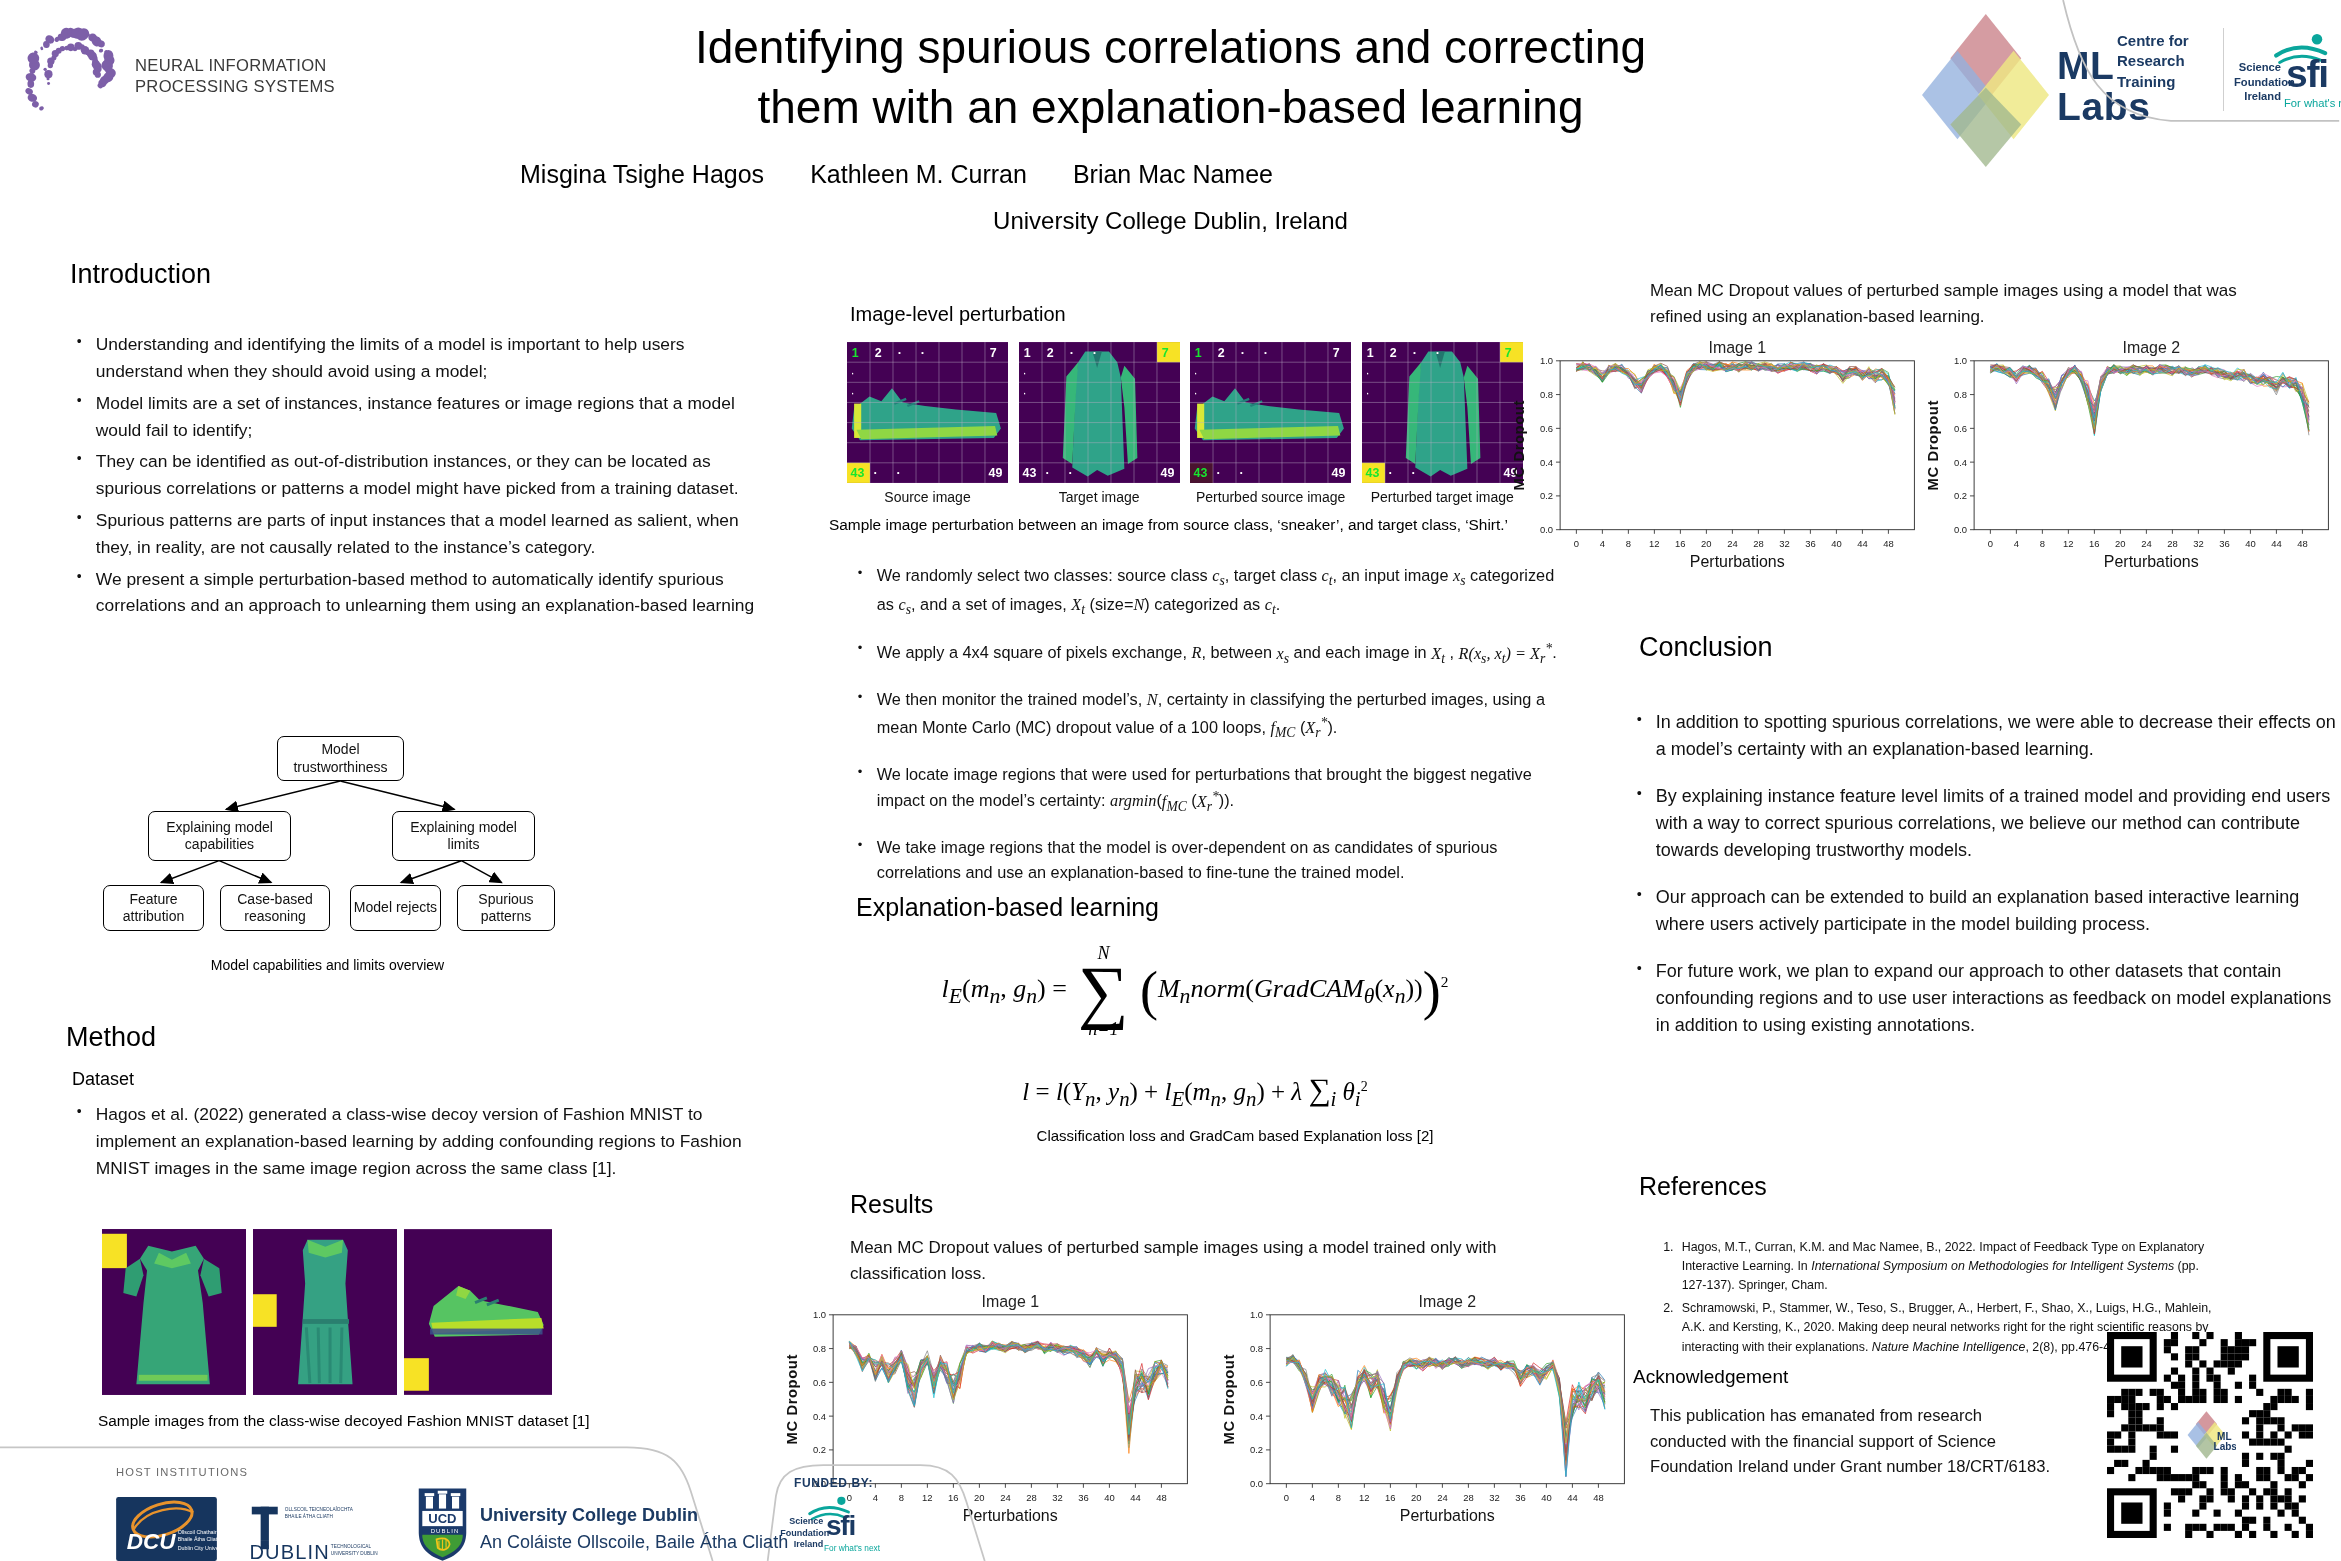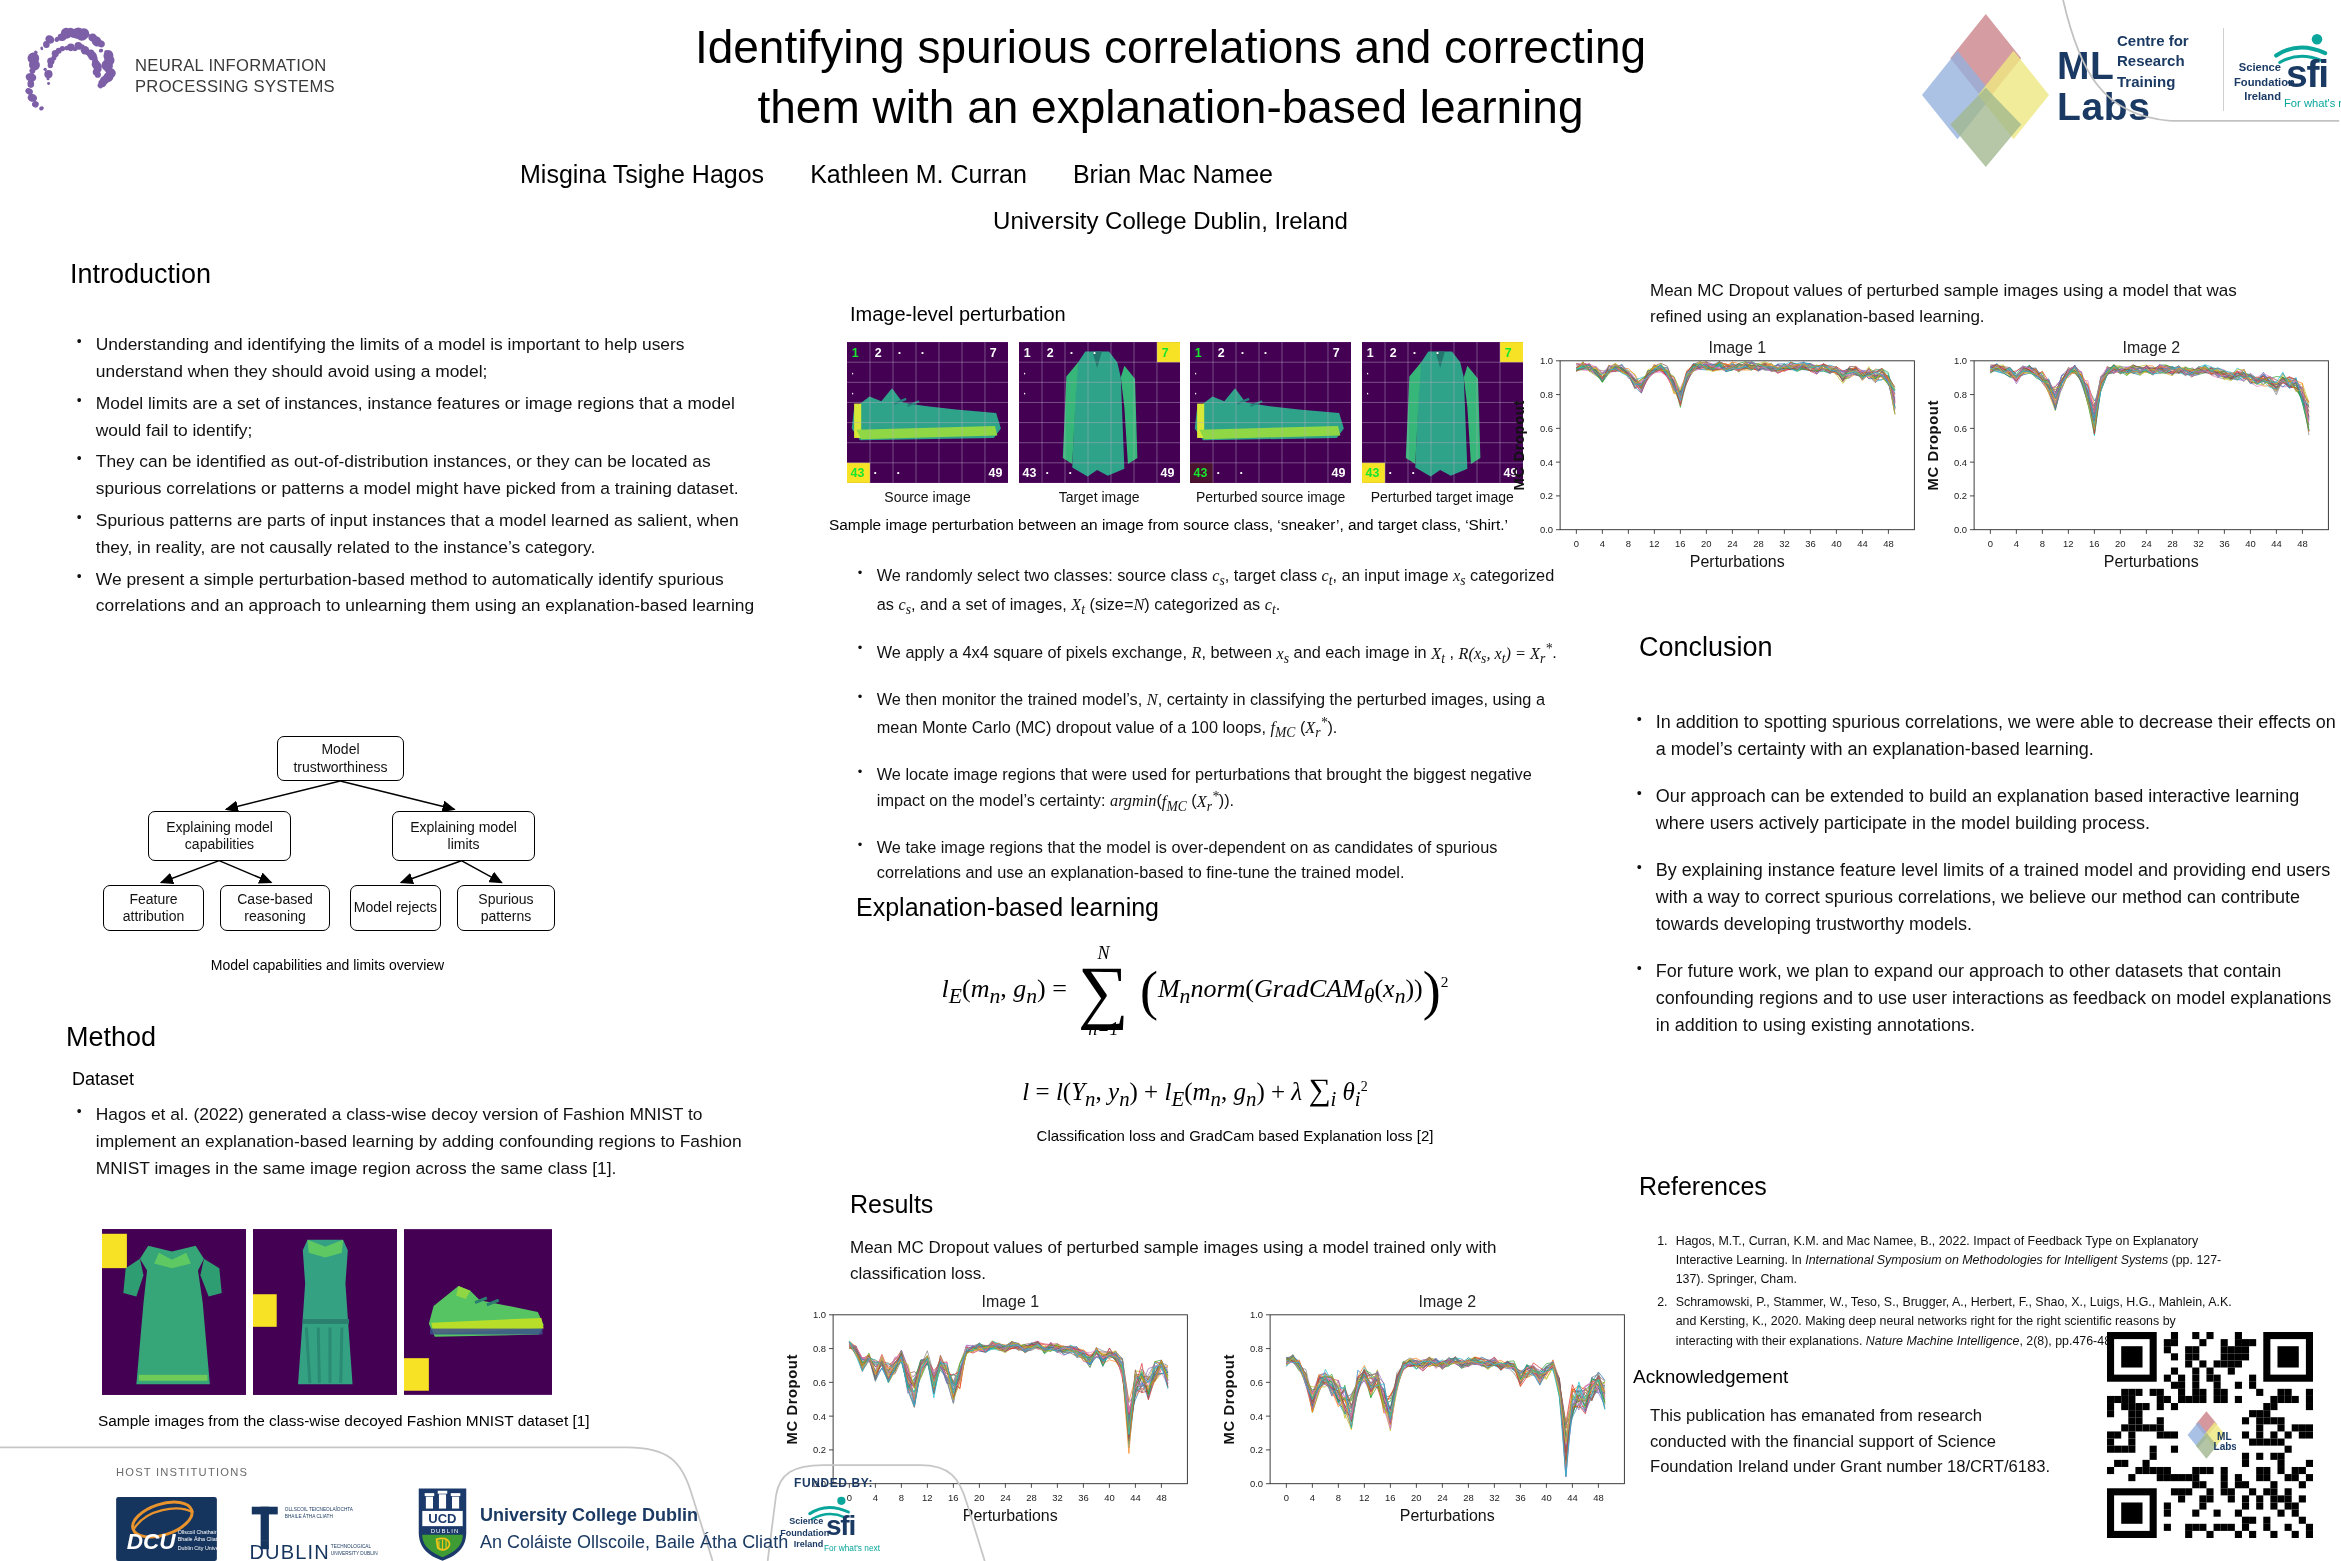--- a/index.html
+++ b/index.html
@@ -705,8 +705,8 @@
   <div class="abs sec-h1" style="left:1639px;top:632px;">Conclusion</div>
   <ul class="blist conc-list abs" style="left:1625px;top:709px;width:704px;">
     <li>In addition to spotting spurious correlations, we were able to decrease their effects on a model’s certainty with an explanation-based learning.</li>
+    <li>By explaining instance feature level limits of a trained model and providing end users with a way to correct spurious correlations, we believe our method can contribute towards developing trustworthy models.</li>
     <li>Our approach can be extended to build an explanation based interactive learning where users actively participate in the model building process.</li>
-    <li>By explaining instance feature level limits of a trained model and providing end users with a way to correct spurious correlations, we believe our method can contribute towards developing trustworthy models.</li>
     <li>For future work, we plan to expand our approach to other datasets that contain confounding regions and to use user interactions as feedback on model explanations in addition to using existing annotations.</li>
   </ul>
 

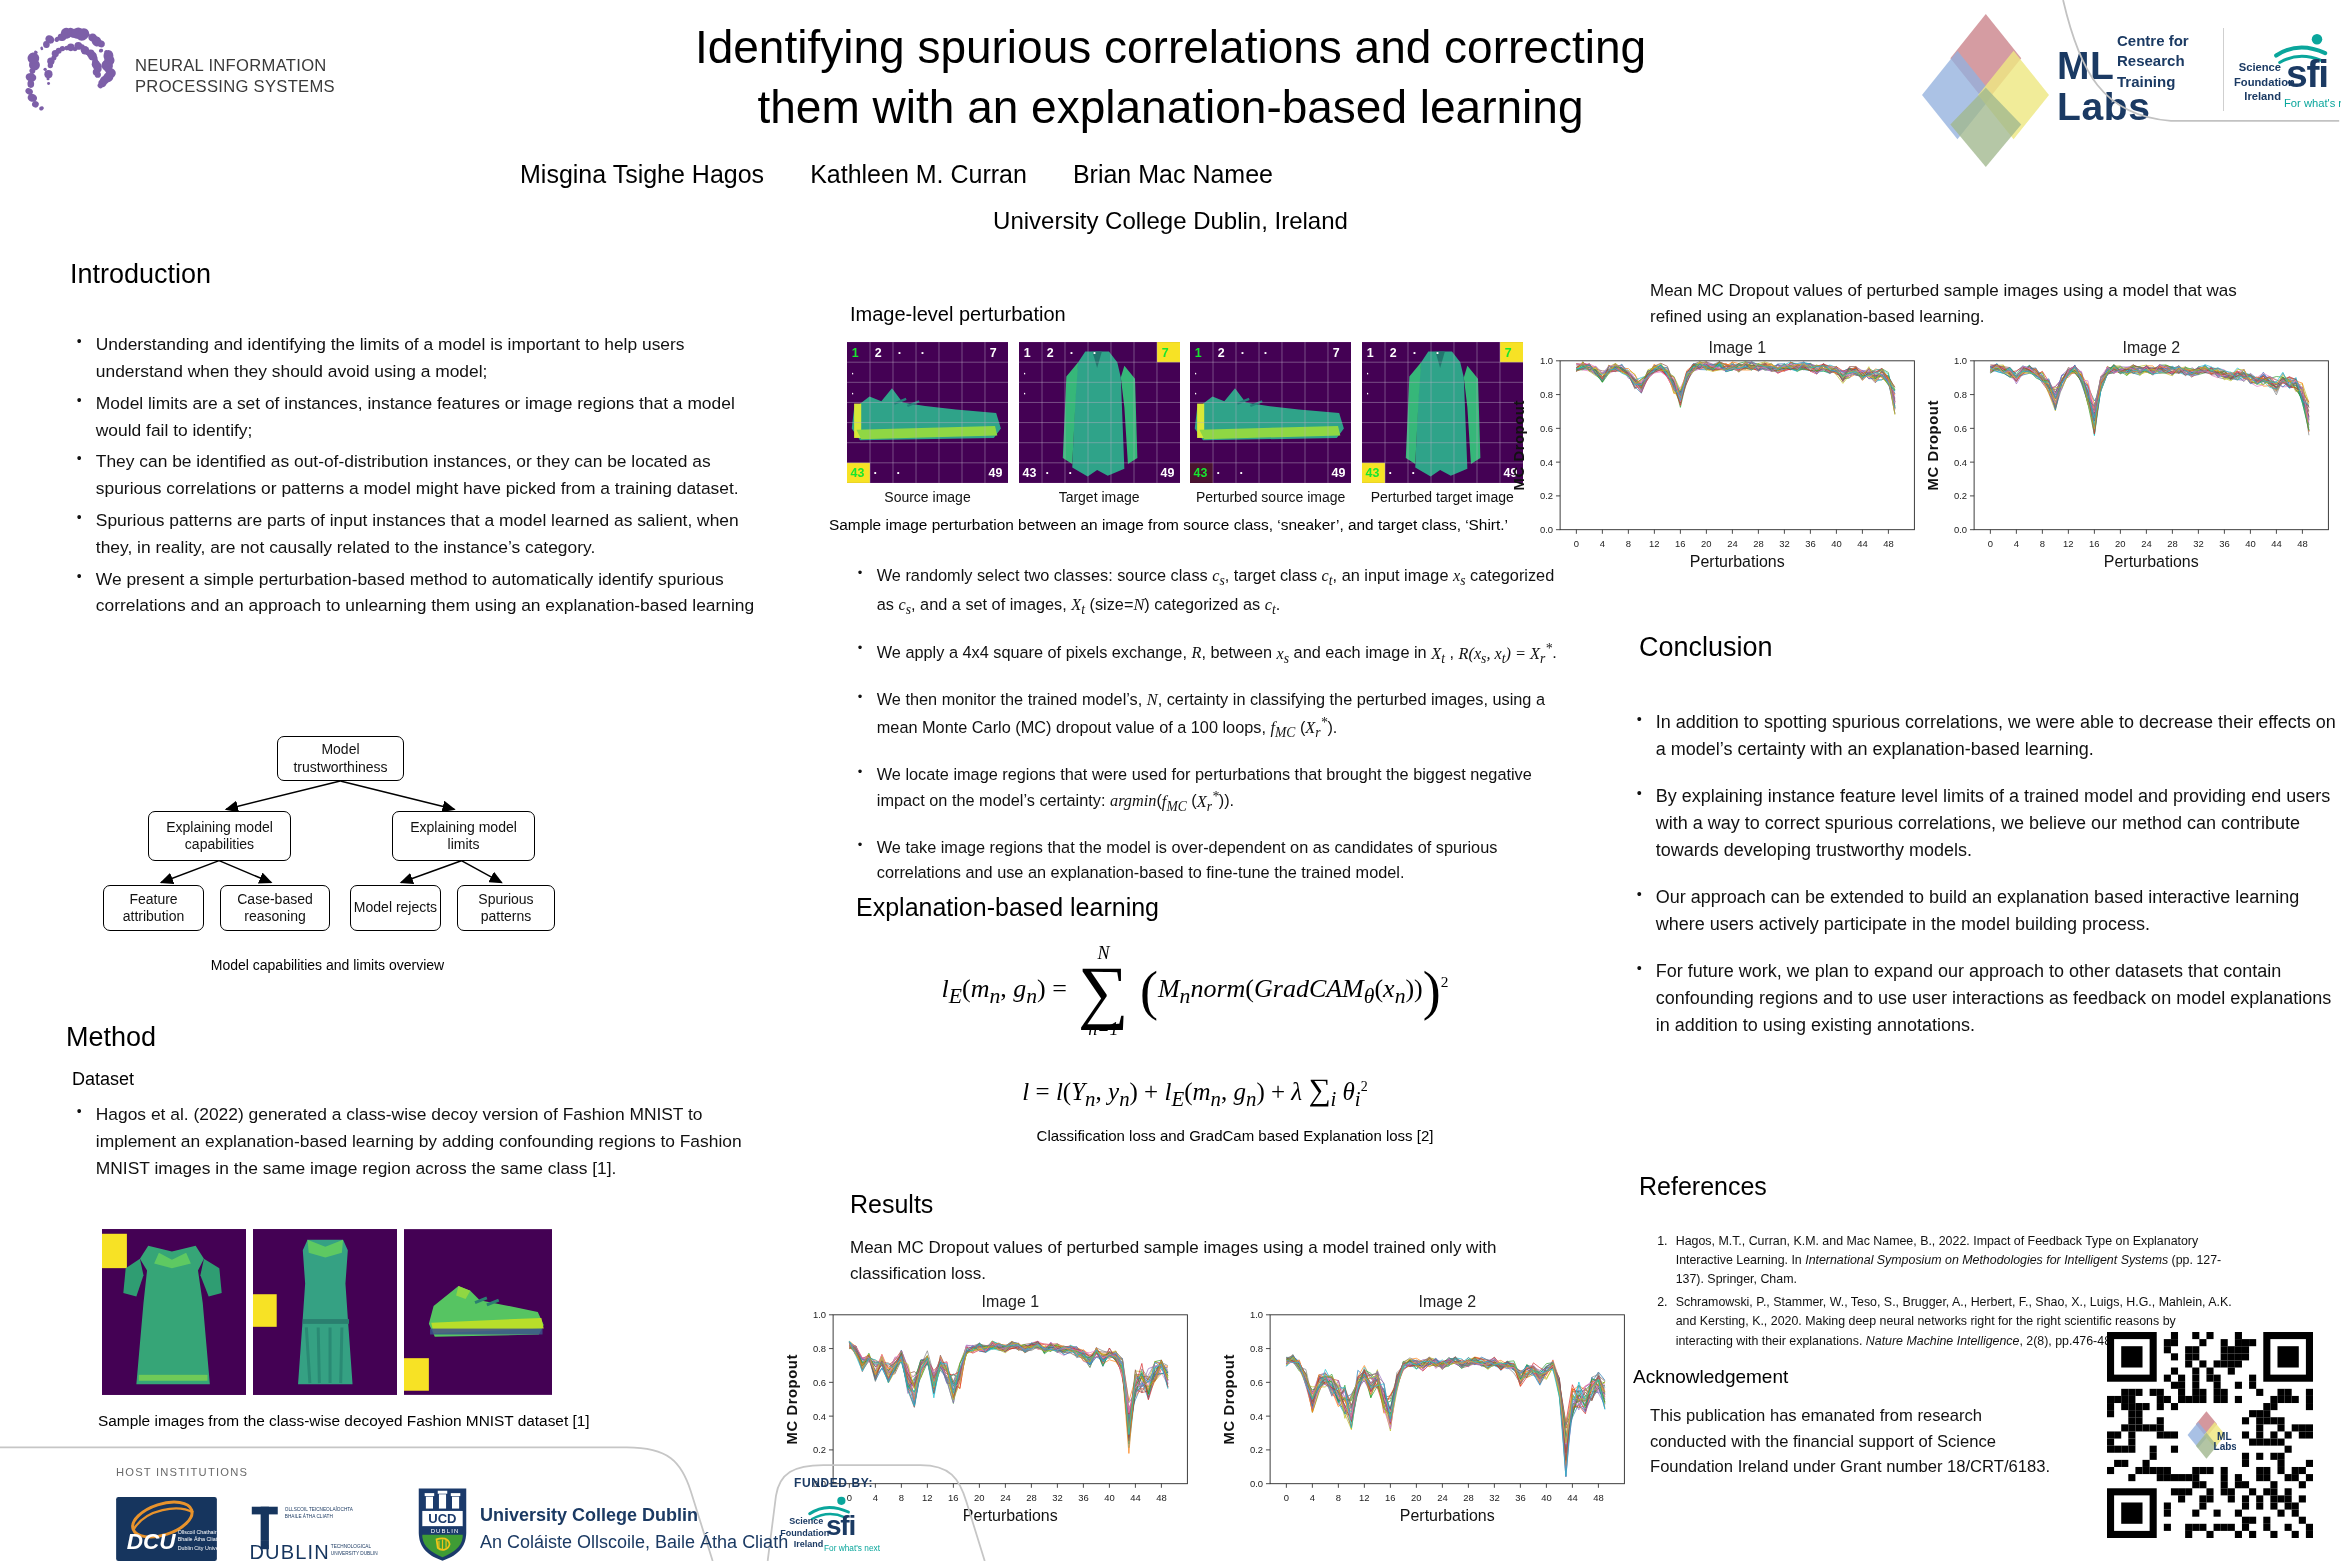--- a/index.html
+++ b/index.html
@@ -28,7 +28,7 @@
         display:flex;align-items:center;justify-content:center;text-align:center;
         font-size:14px;line-height:1.25;}
   .refs{font-size:12.4px;line-height:1.55;}
-  .refs ol{margin:4px;padding-left:28px;}
+  .refs ol{margin:10px;padding-left:28px;}
   .refs li{margin-bottom:3.5px;padding-left:4.7px;}
   .formula{font-family:"Liberation Serif", serif;color:#000;}
   .sum{display:inline-flex;flex-direction:column;align-items:center;vertical-align:middle;

